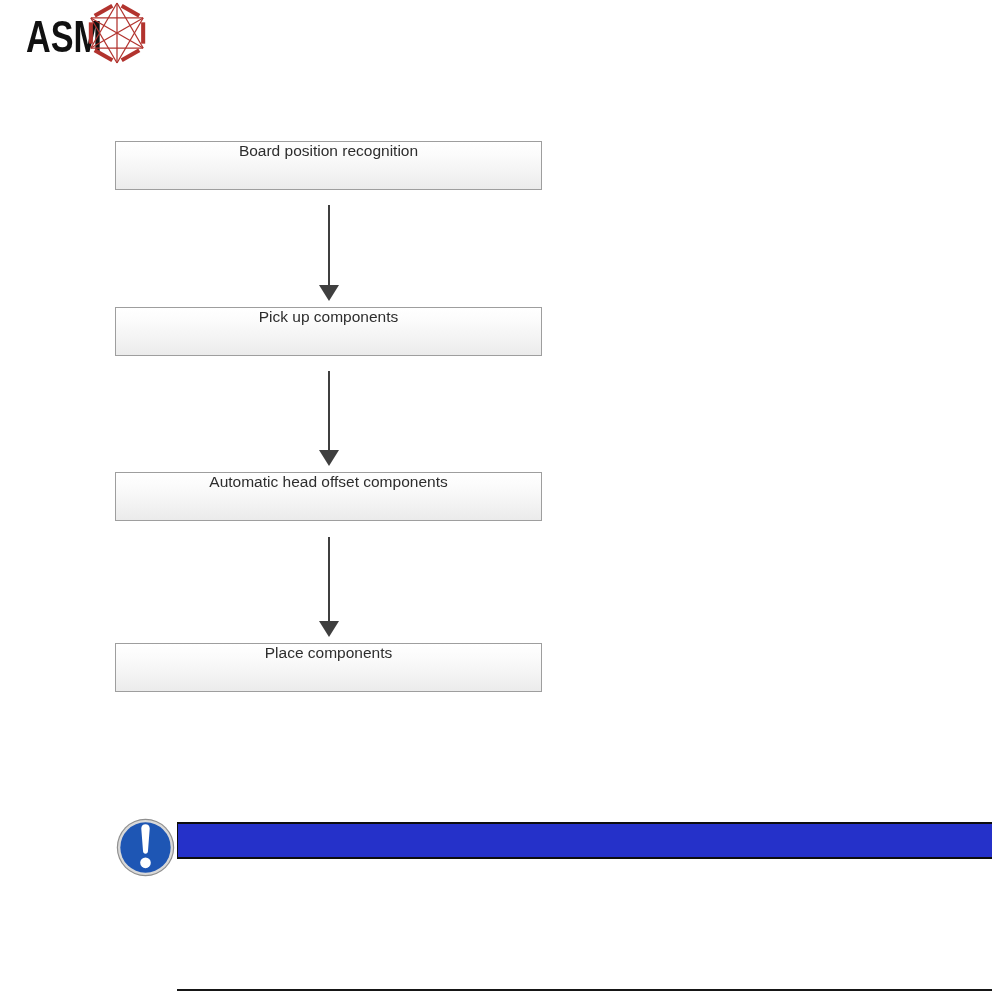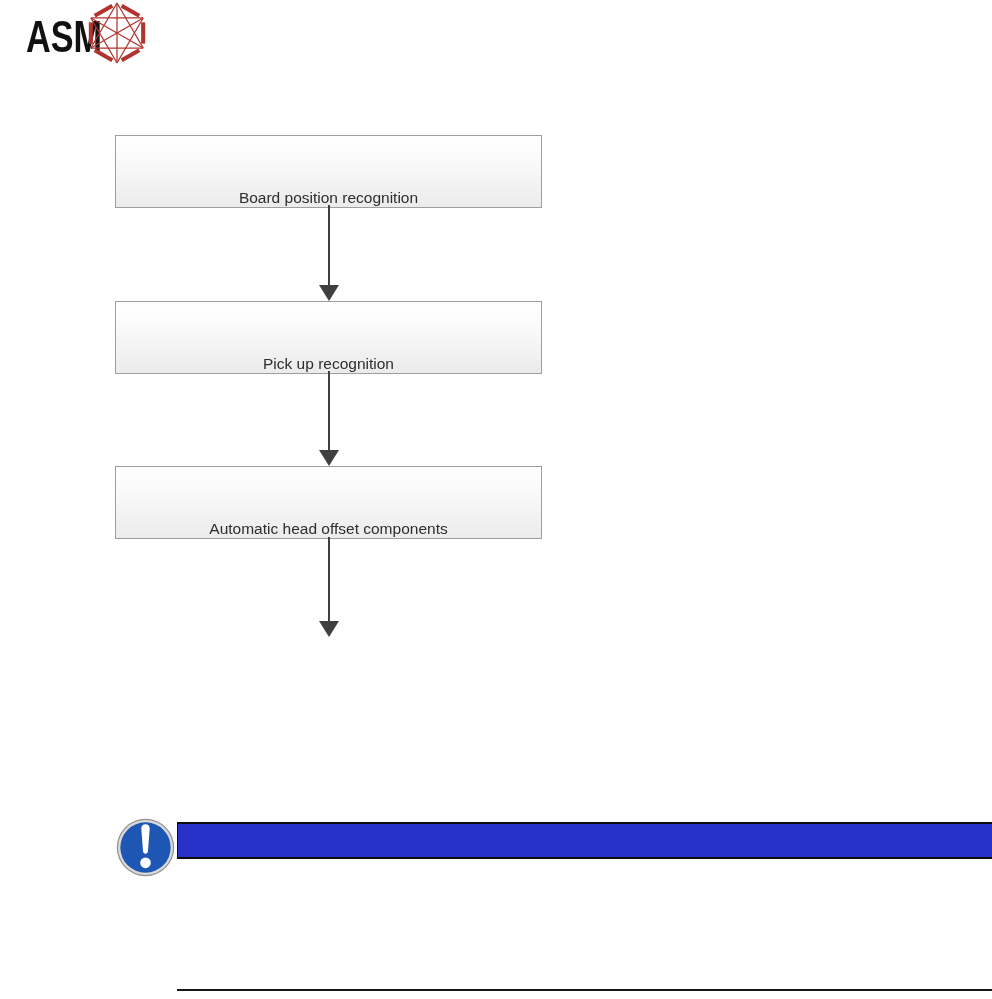--- a/index.html
+++ b/index.html
@@ -33,13 +33,14 @@
     position: absolute;
     left: 115px;
     width: 427px;
-    height: 73px;
+    height: 49px;
     border: 1px solid #9e9e9e;
     background: linear-gradient(180deg, #ffffff 0%, #fbfbfb 28%, #f4f4f4 62%, #ebebeb 100%);
     display: flex;
-    align-items: flex-end;
+    align-items: flex-start;
     justify-content: center;
     box-sizing: border-box;
+    margin-top: 6px;
   }
   .flow-box span {
     font-size: 15.5px;

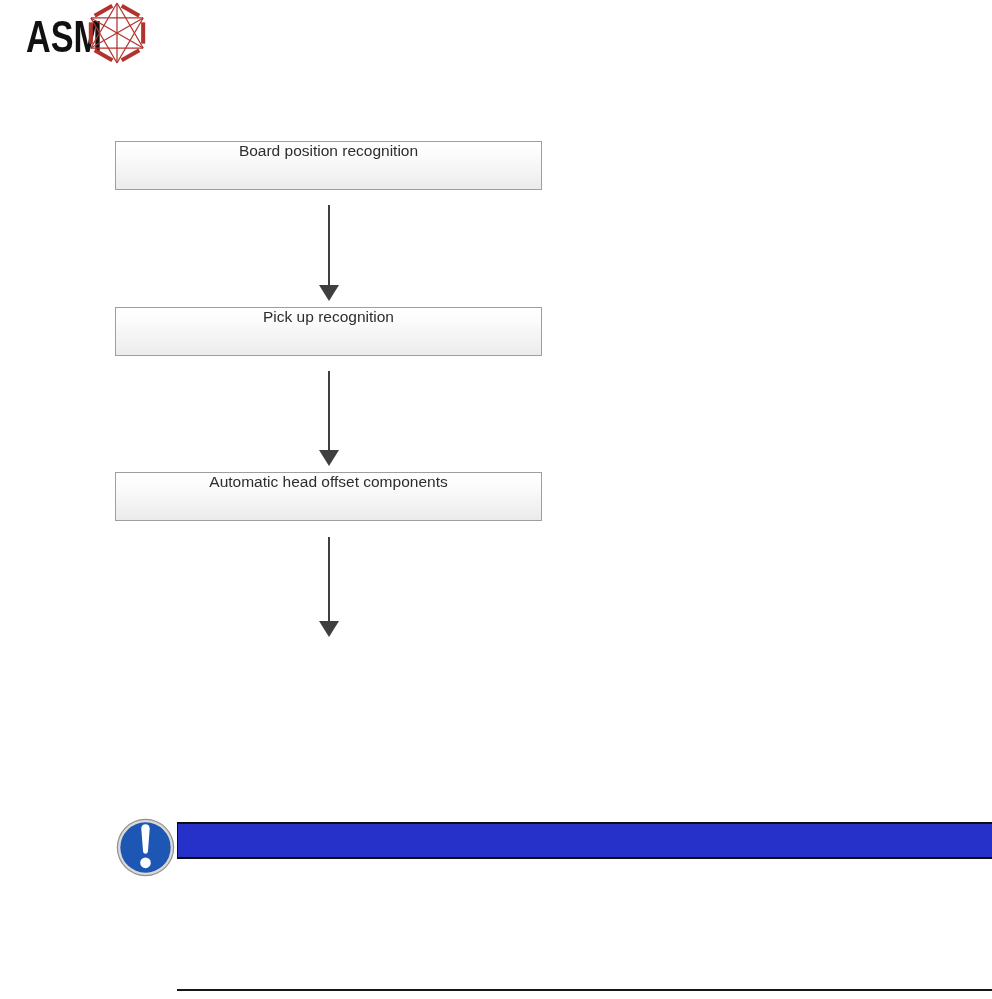--- a/index.html
+++ b/index.html
@@ -143,7 +143,7 @@
   </div>
 
   <div class="flow-box box2">
-    <span>Pick up recognition</span>
+    <span>Pick up components</span>
   </div>
 
   <div class="flow-arrow arrow2">

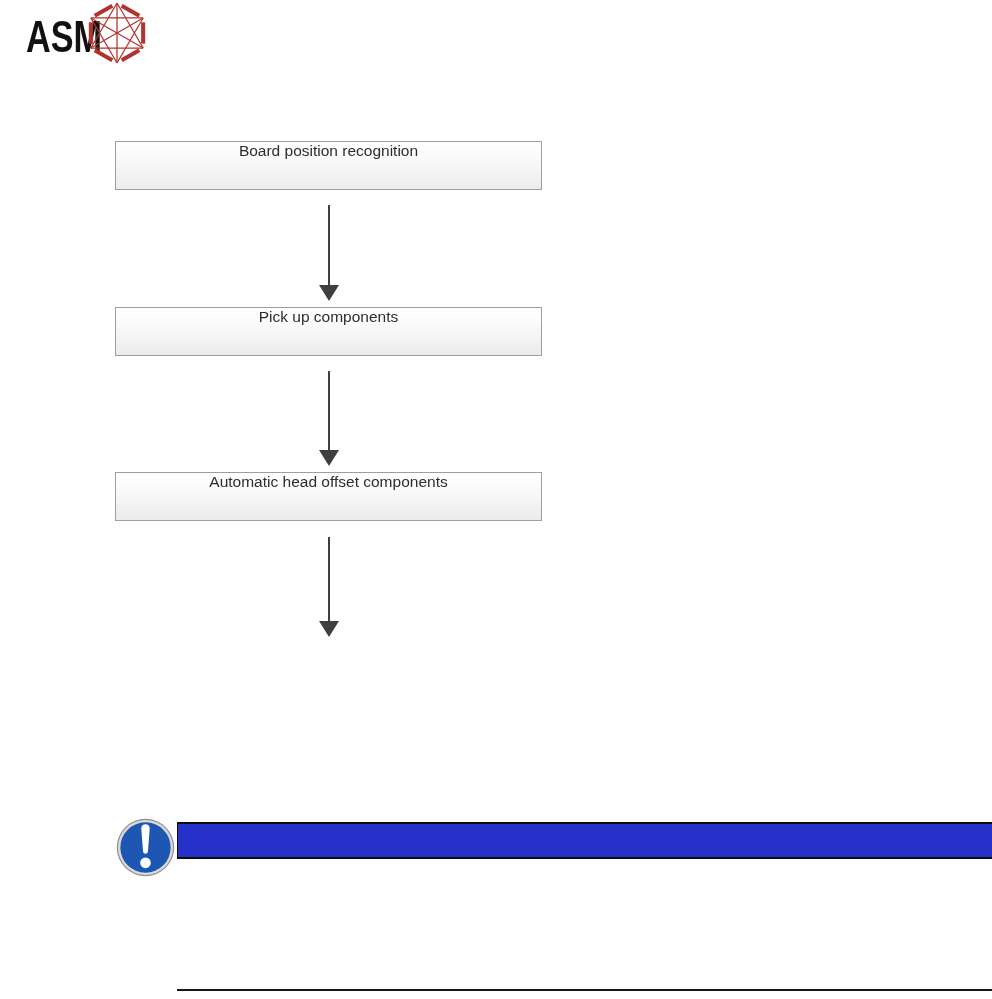--- a/index.html
+++ b/index.html
@@ -160,6 +160,9 @@
     <div class="head"></div>
   </div>
 
+  <div class="flow-box box4">
+    <span>Place components</span>
+  </div>
 
   <svg class="notice-icon" viewBox="0 0 60 60" xmlns="http://www.w3.org/2000/svg">
     <circle cx="30" cy="30" r="29.2" fill="#8f8f8f"></circle>

